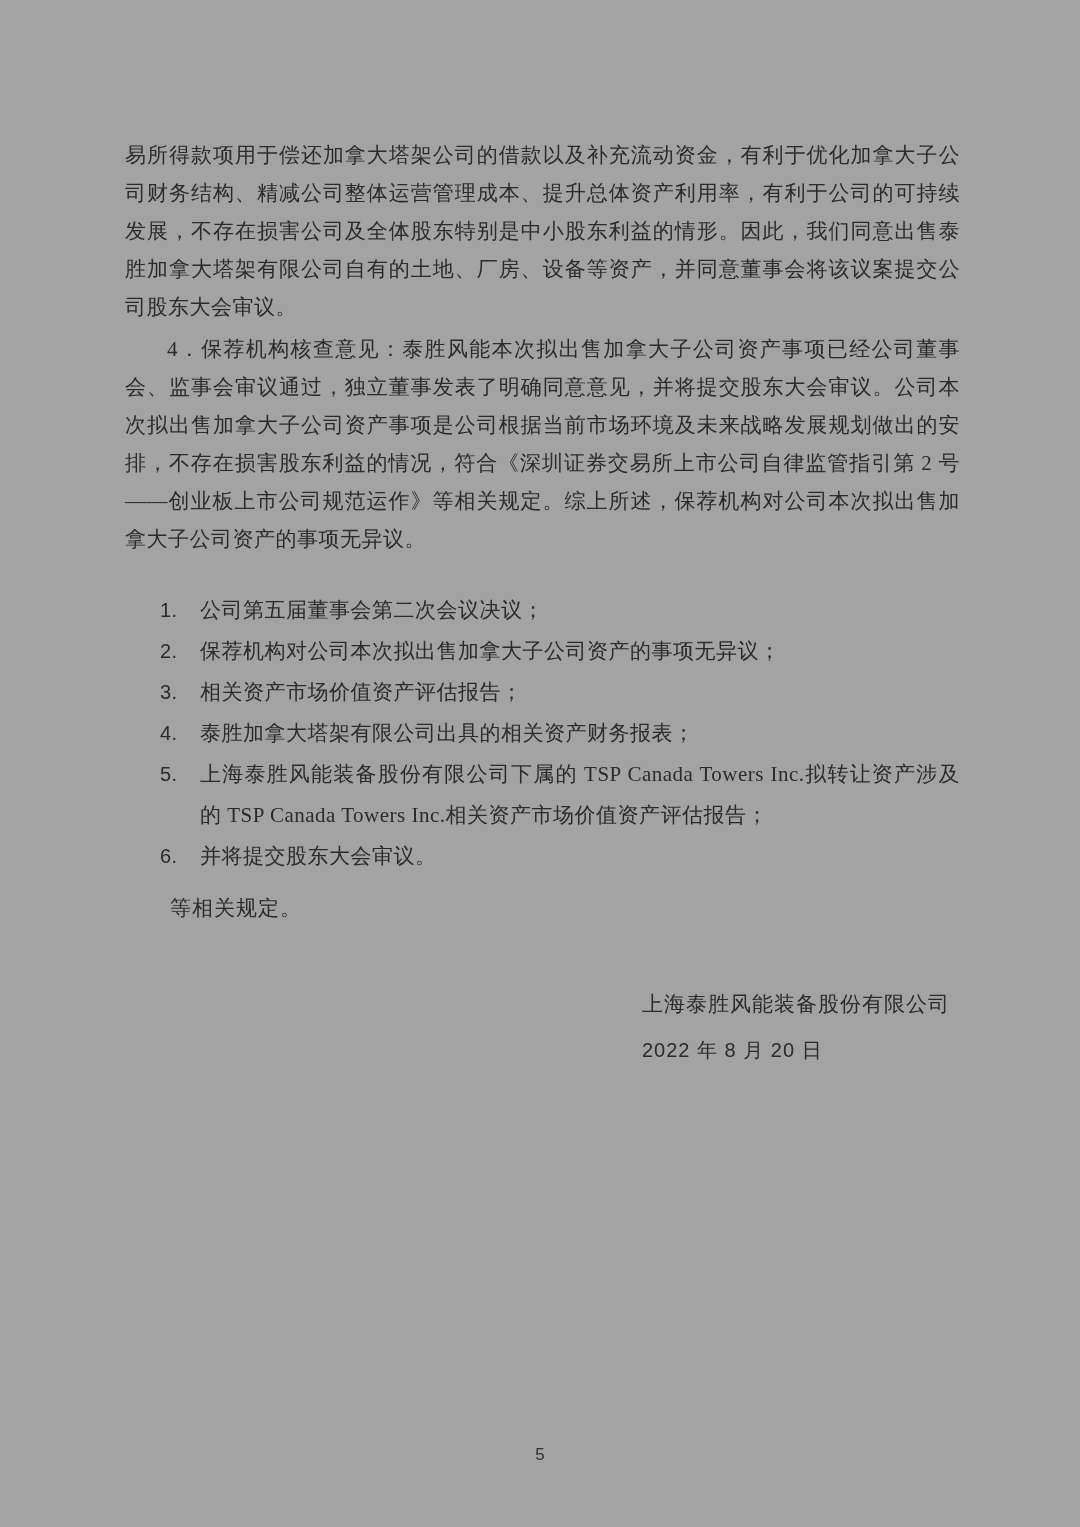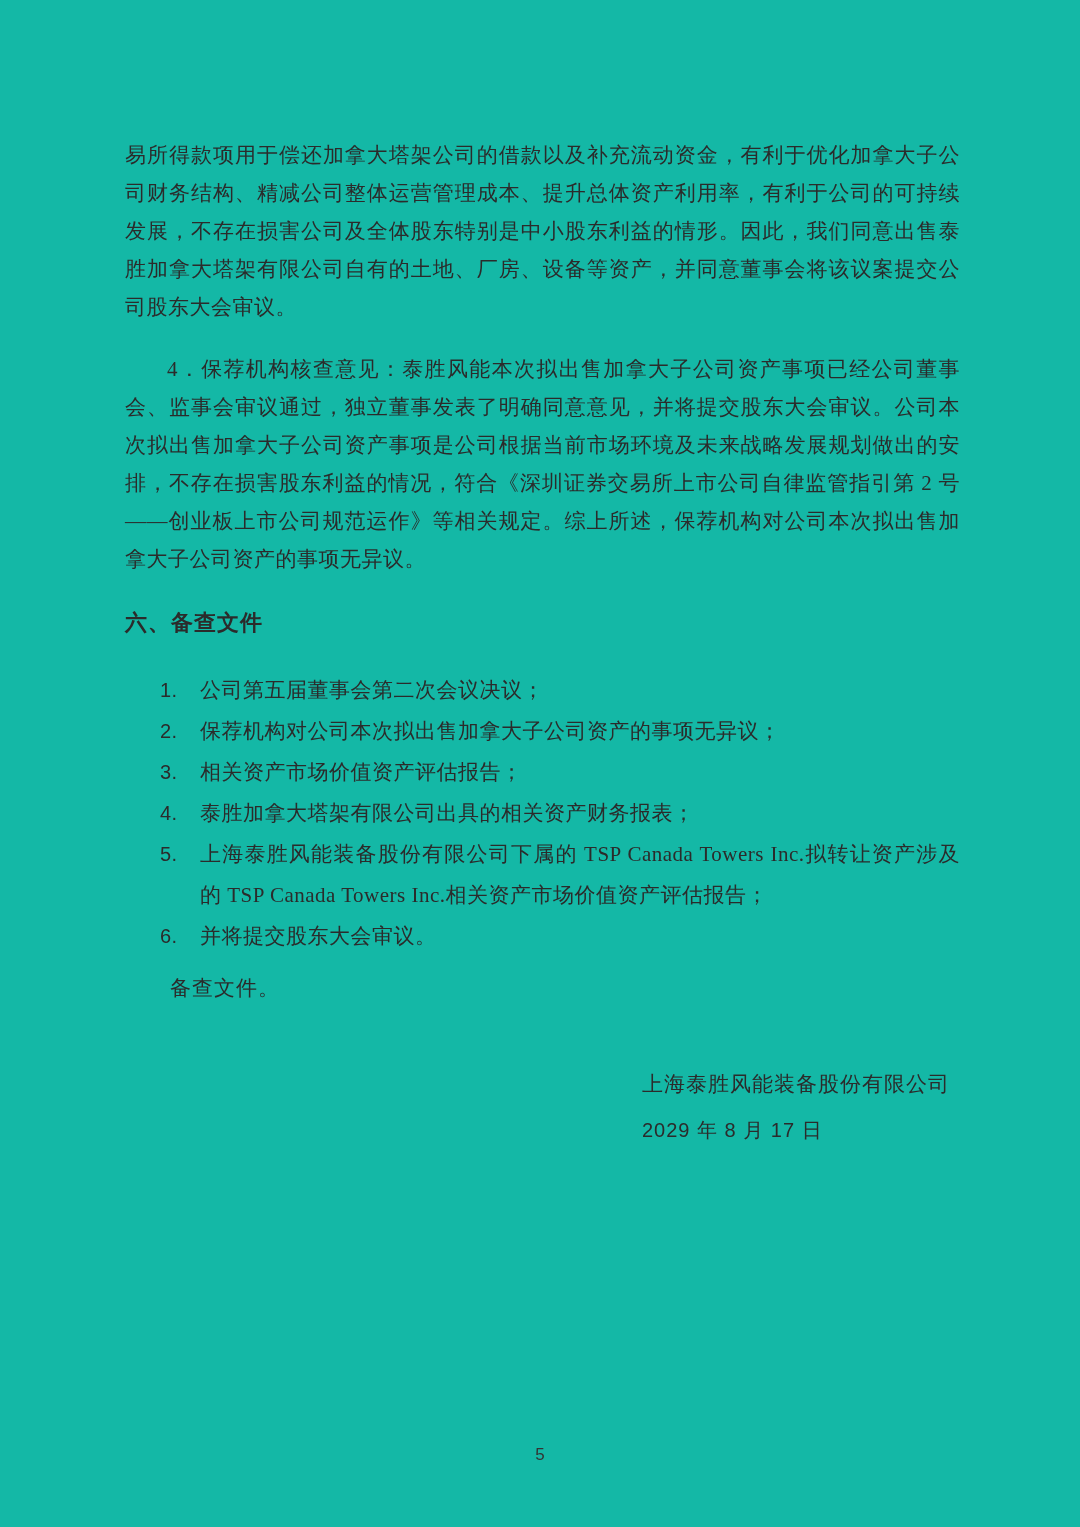--- a/index.html
+++ b/index.html
@@ -12,7 +12,7 @@
     width: 1080px;
     height: 1527px;
     margin: 0 auto;
-    background: #14b8a6;
+    background: #a3a3a3;
     font-family: "Liberation Serif", "DejaVu Serif", serif;
     color: #2b2b2b;
     overflow: hidden;

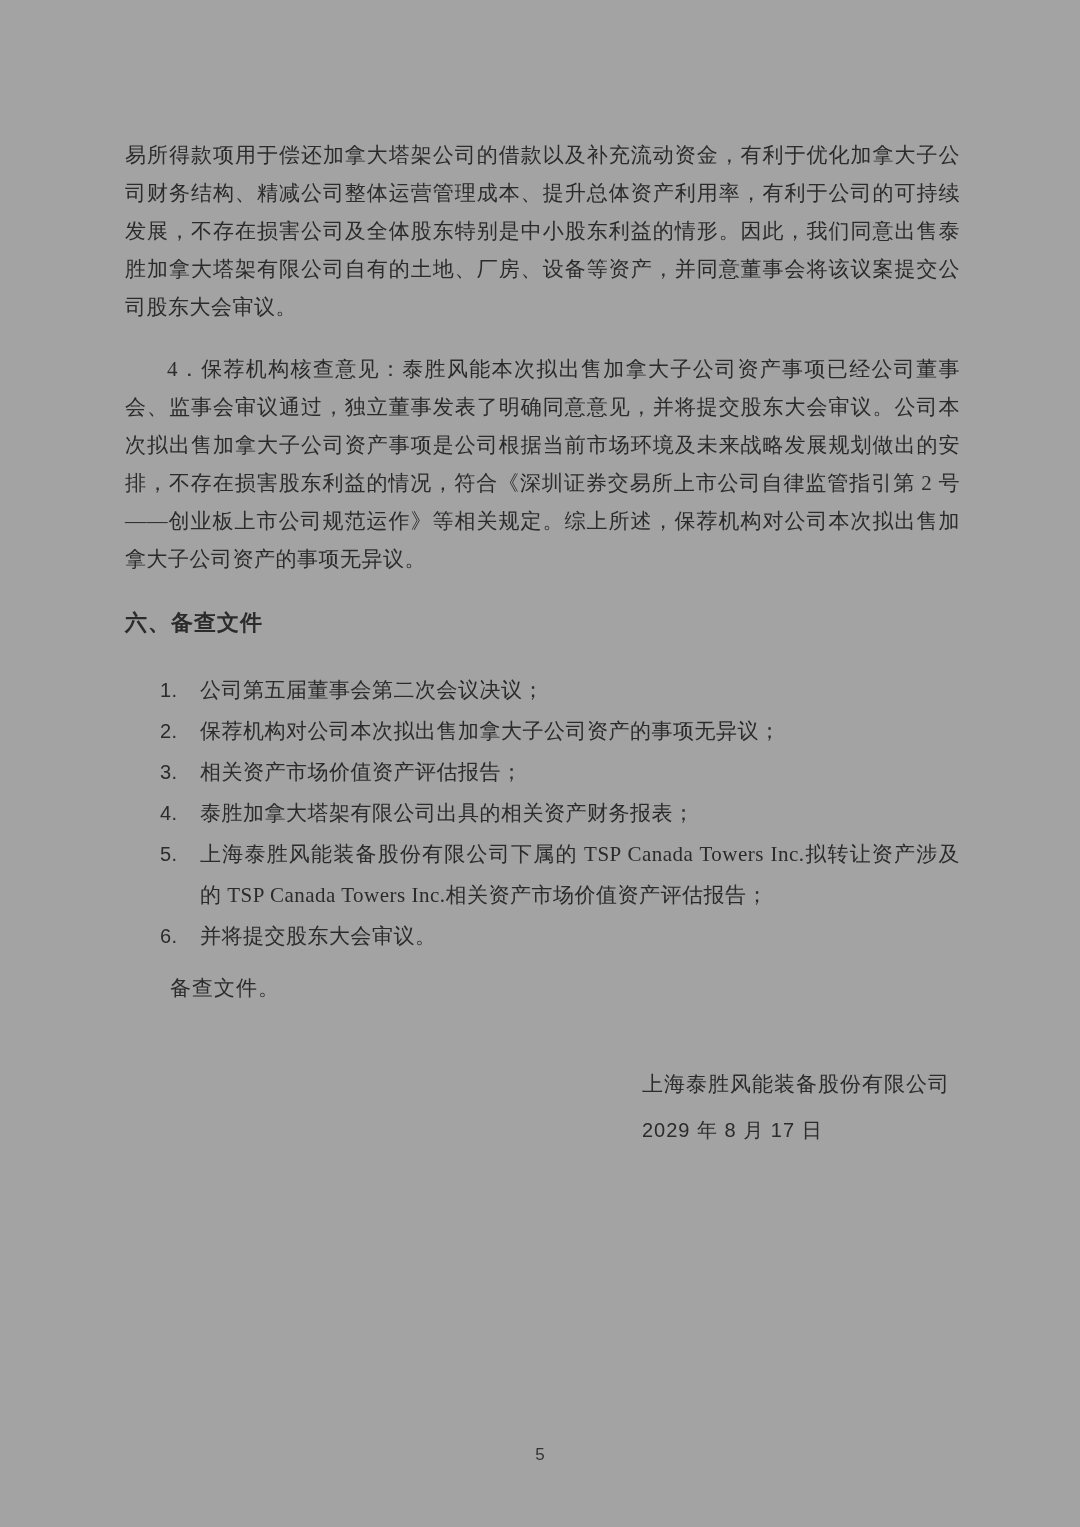--- a/index.html
+++ b/index.html
@@ -33,7 +33,7 @@
   }
   p.body.indent-2em {
     text-indent: 2em;
-    margin-top: 24px;
+    margin-top: 4px;
   }
   h2.section-heading {
     margin: 30px 0 0 0;

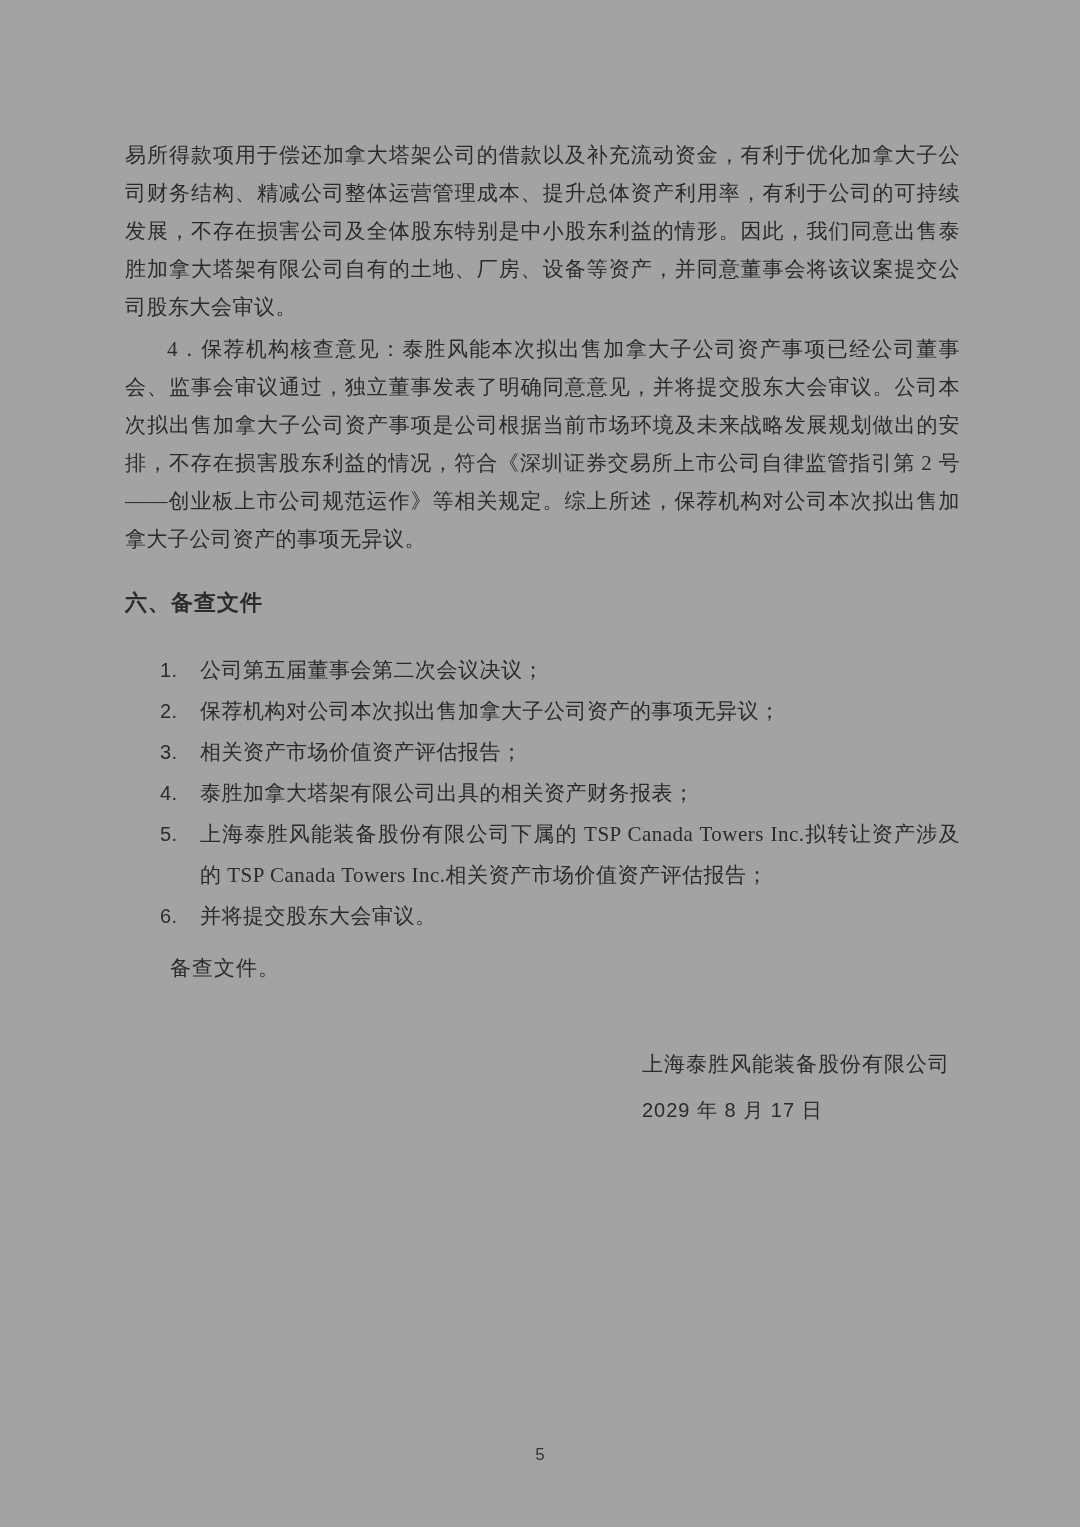--- a/index.html
+++ b/index.html
@@ -106,7 +106,6 @@
 
     <p class="body indent-2em">4．保荐机构核查意见：泰胜风能本次拟出售加拿大子公司资产事项已经公司董事会、监事会审议通过，独立董事发表了明确同意意见，并将提交股东大会审议。公司本次拟出售加拿大子公司资产事项是公司根据当前市场环境及未来战略发展规划做出的安排，不存在损害股东利益的情况，符合《深圳证券交易所上市公司自律监管指引第 2 号——创业板上市公司规范运作》等相关规定。综上所述，保荐机构对公司本次拟出售加拿大子公司资产的事项无异议。</p>
 
-    <h2 class="section-heading">六、备查文件</h2>
 
     <div class="doc-list">
       <div class="row">

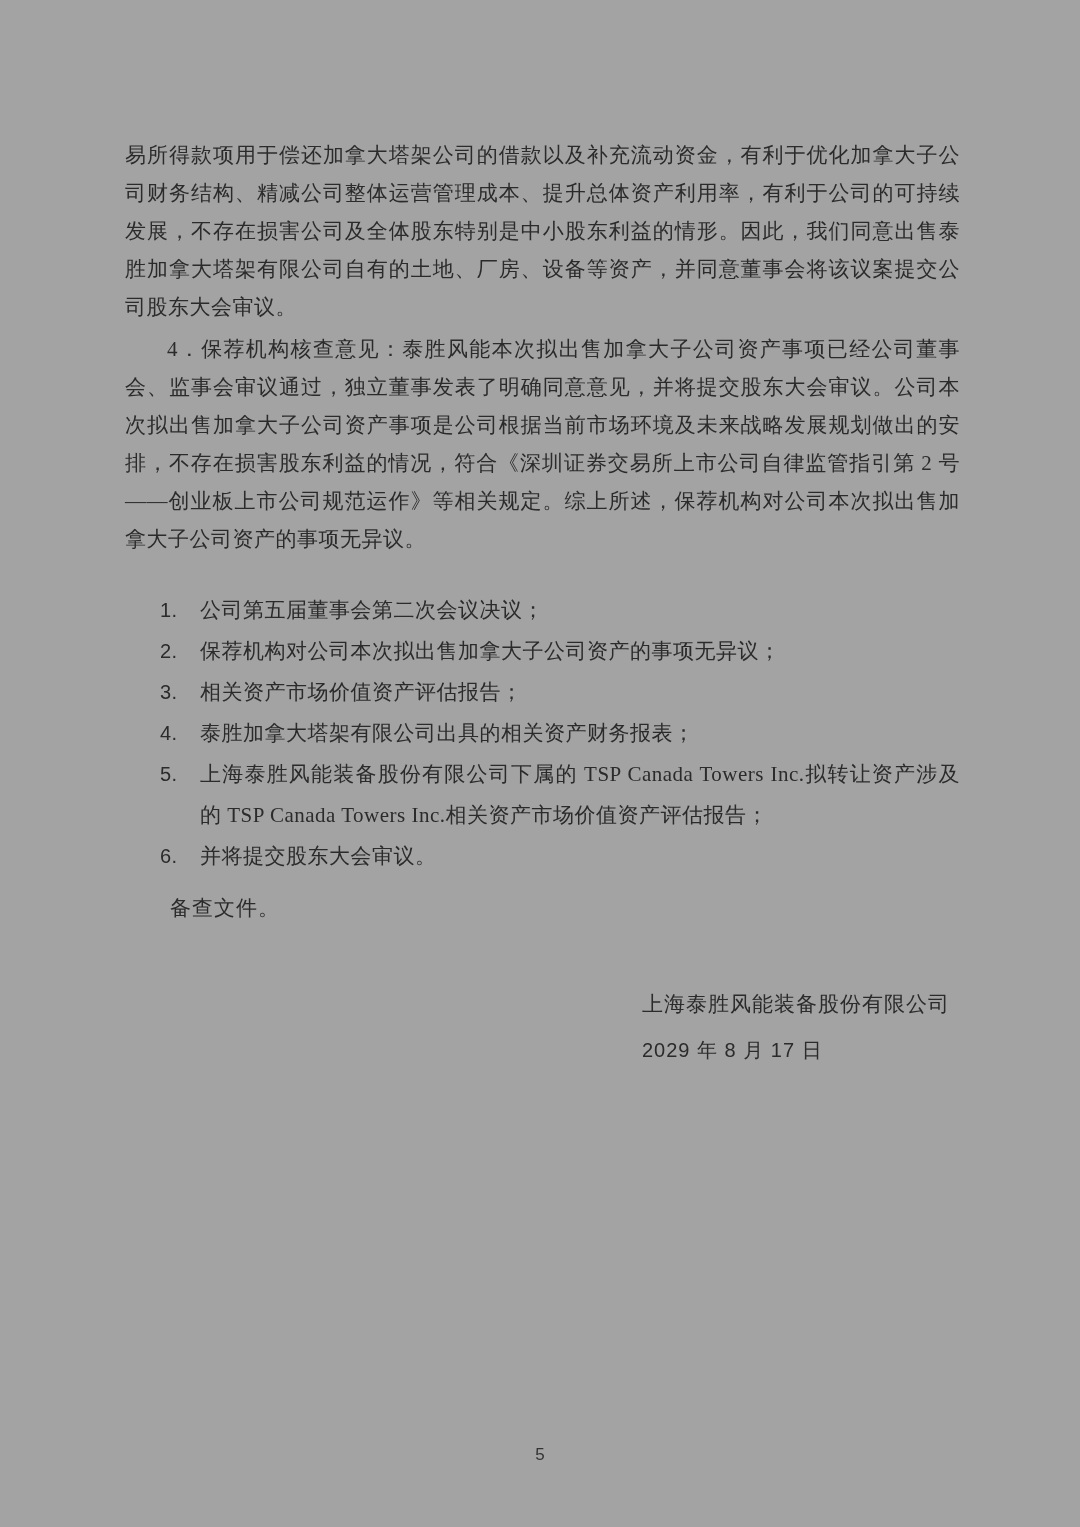--- a/index.html
+++ b/index.html
@@ -134,7 +134,7 @@
       </div>
     </div>
 
-    <p class="closing">备查文件。</p>
+    <p class="closing">等相关规定。</p>
 
     <div class="signature">
       <div class="company">上海泰胜风能装备股份有限公司</div>

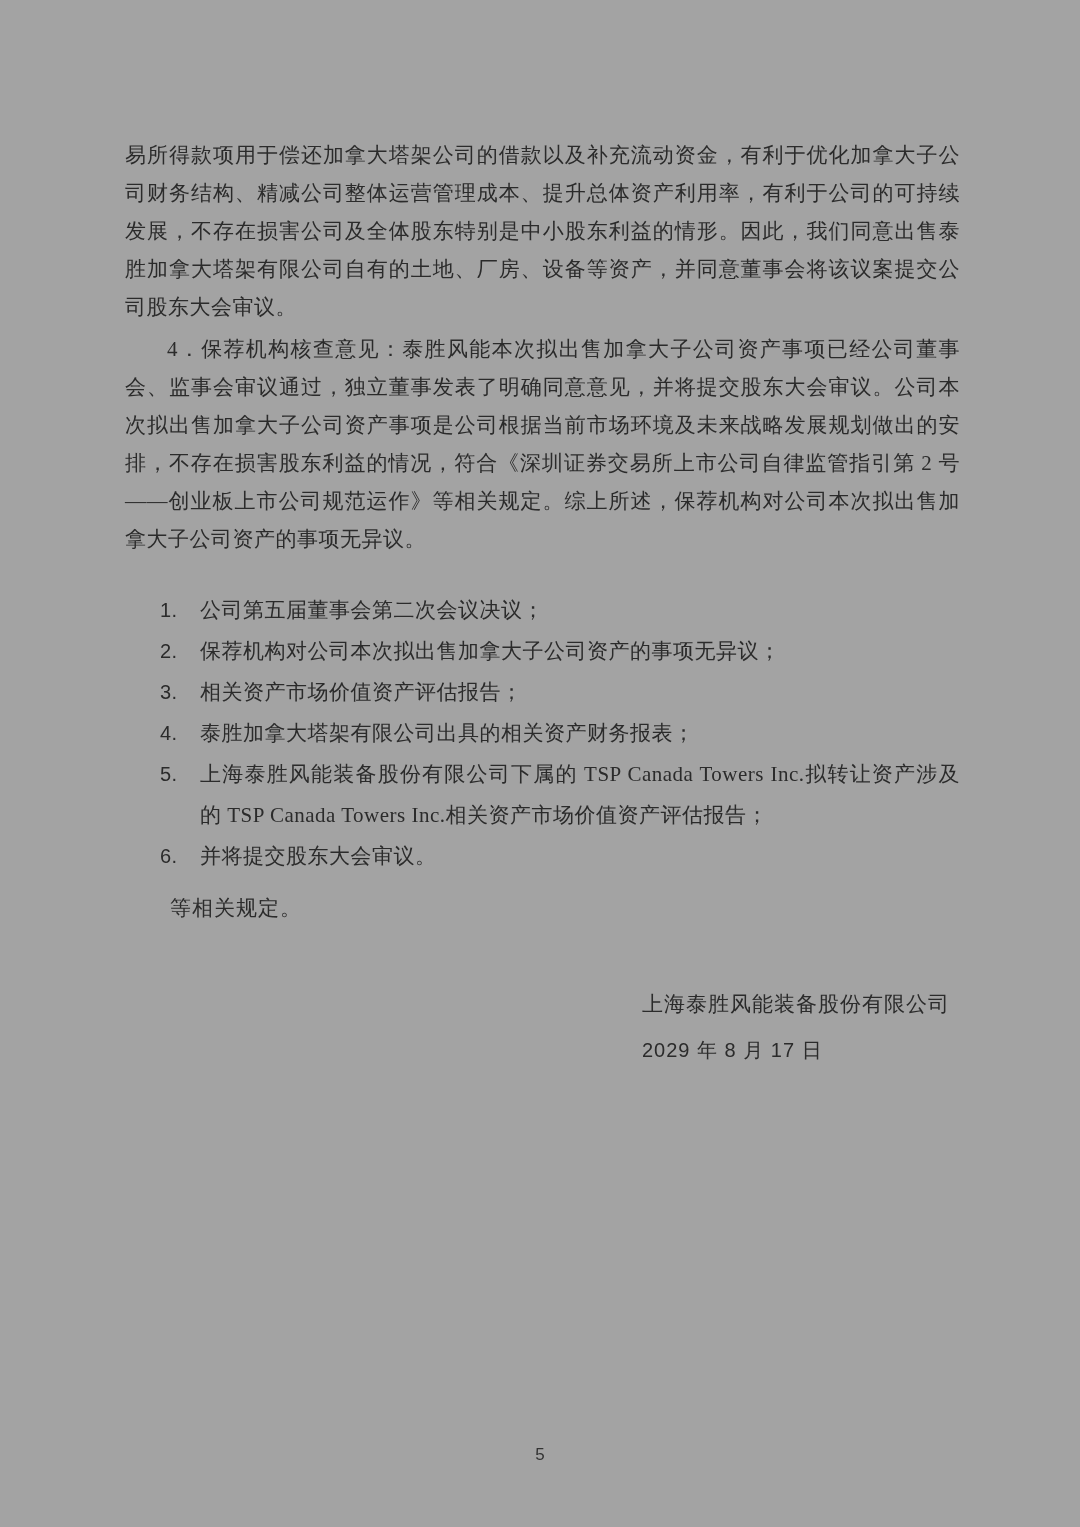--- a/index.html
+++ b/index.html
@@ -138,7 +138,7 @@
 
     <div class="signature">
       <div class="company">上海泰胜风能装备股份有限公司</div>
-      <div class="date">2029 年 8 月 17 日</div>
+      <div class="date">2022 年 8 月 20 日</div>
     </div>
 
   </div>

